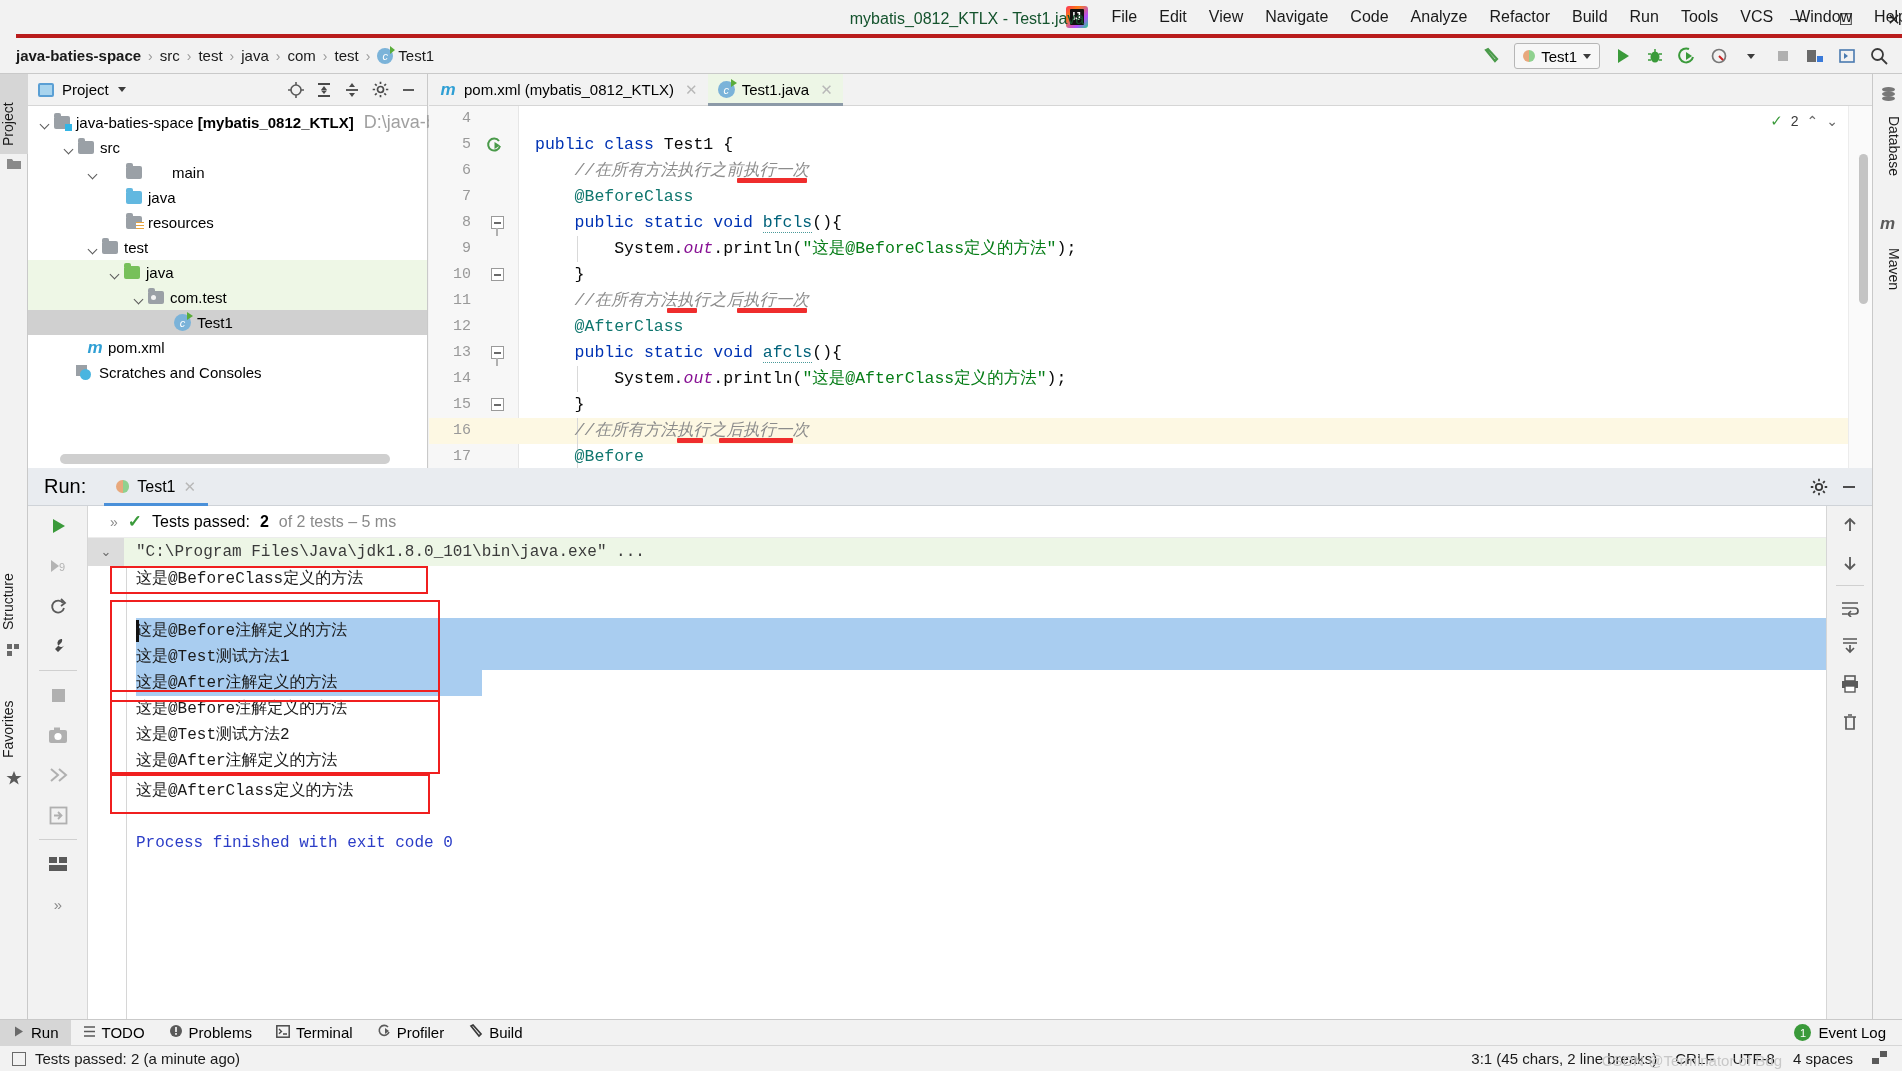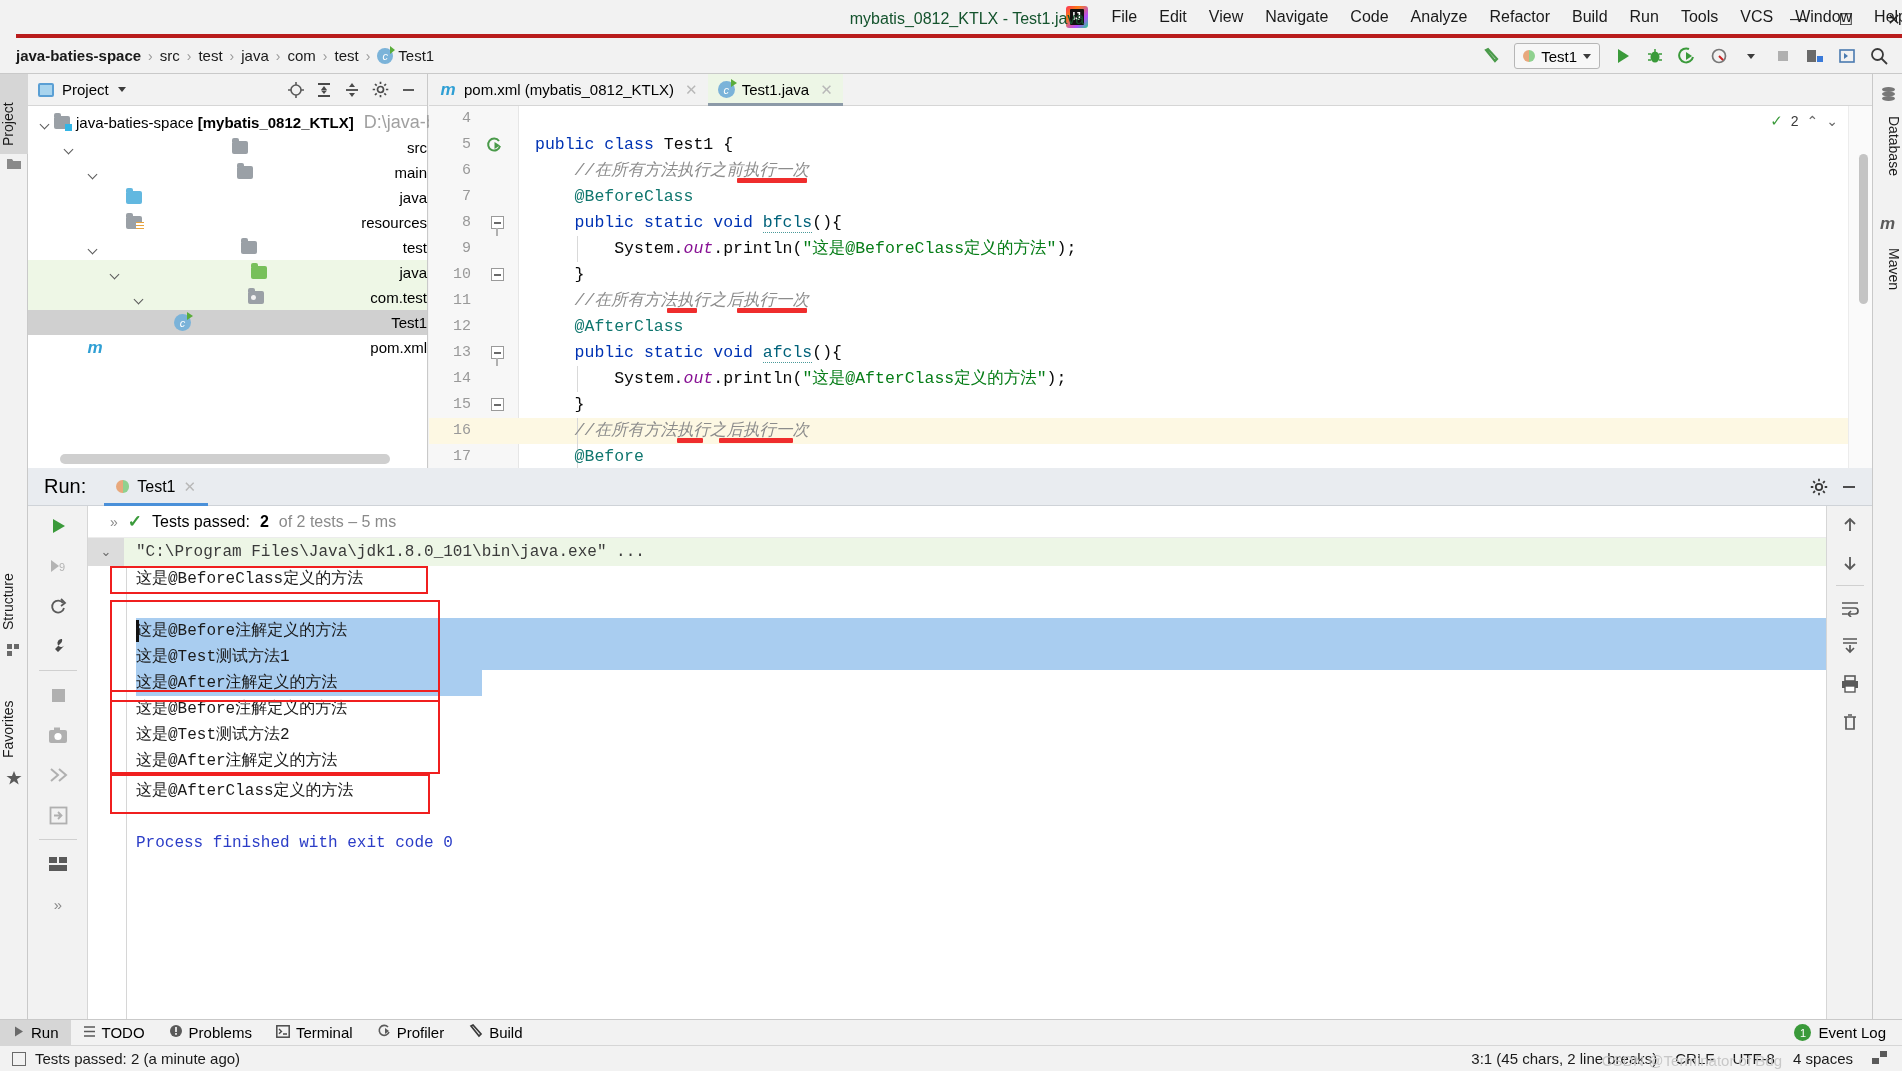--- a/index.html
+++ b/index.html
@@ -100,7 +100,7 @@
   .projhead-btns{ margin-left:auto; display:flex; align-items:center; gap:2px; padding-right:6px;}
   .phbtn{ width:26px;height:24px;display:flex;align-items:center;justify-content:center;}
   .tree{ font-size:15px; padding-top:4px; position:relative;}
-  .trow{ height:25px; display:flex; align-items:center; white-space:nowrap; cursor:default;justify-content:space-between;}
+  .trow{ height:25px; display:flex; align-items:center; white-space:nowrap; cursor:default;}
   .trow.greenbg{ background:#eef7e6;}
   .trow.sel{ background:#d0d0d0;}
   .arrow{ width:14px; height:14px; display:inline-block; position:relative; flex:none; margin-right:2px;}

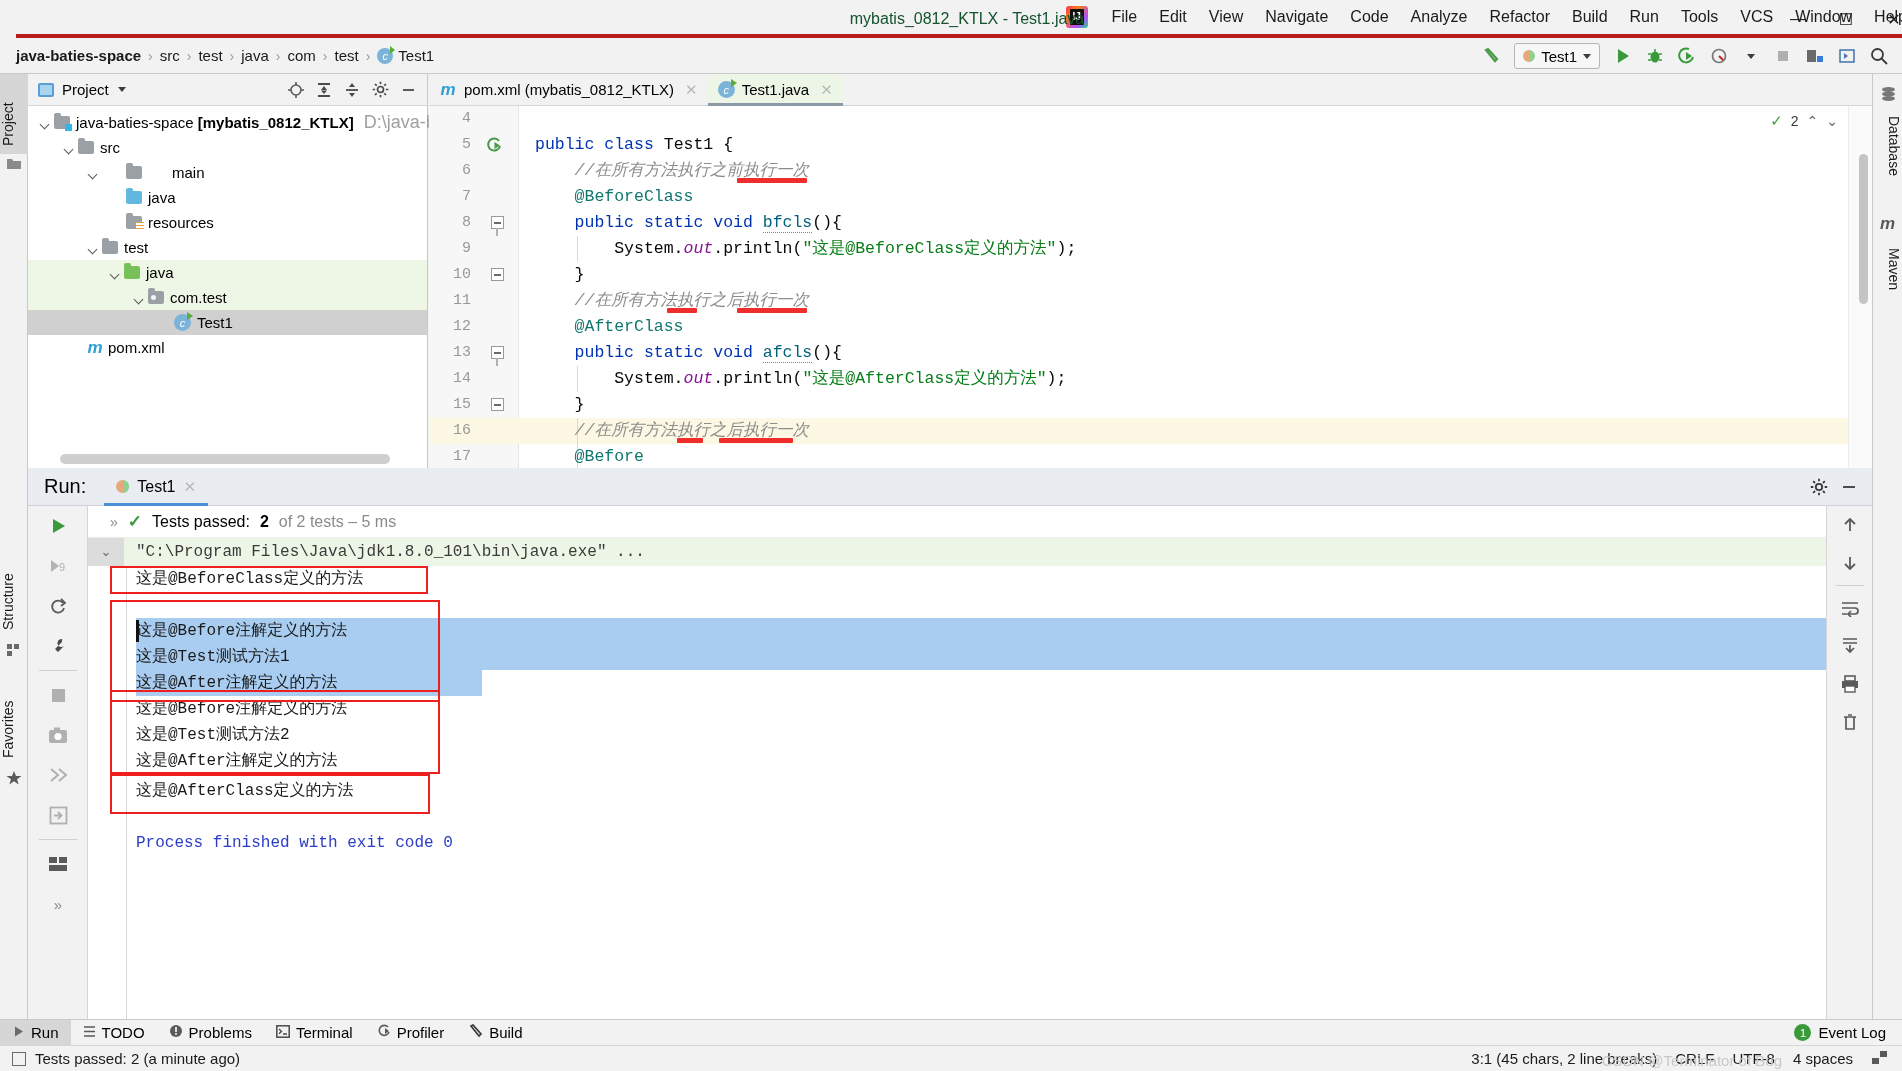--- a/index.html
+++ b/index.html
@@ -473,6 +473,10 @@
       </div>
 
 
+      <div class="trow" style="padding-left:48px;">
+        <span class="scratch-ico"></span>
+        <span class="tlabel">Scratches and Consoles</span>
+      </div>
     </div>
     <div class="hscroll"></div>
   </div>

